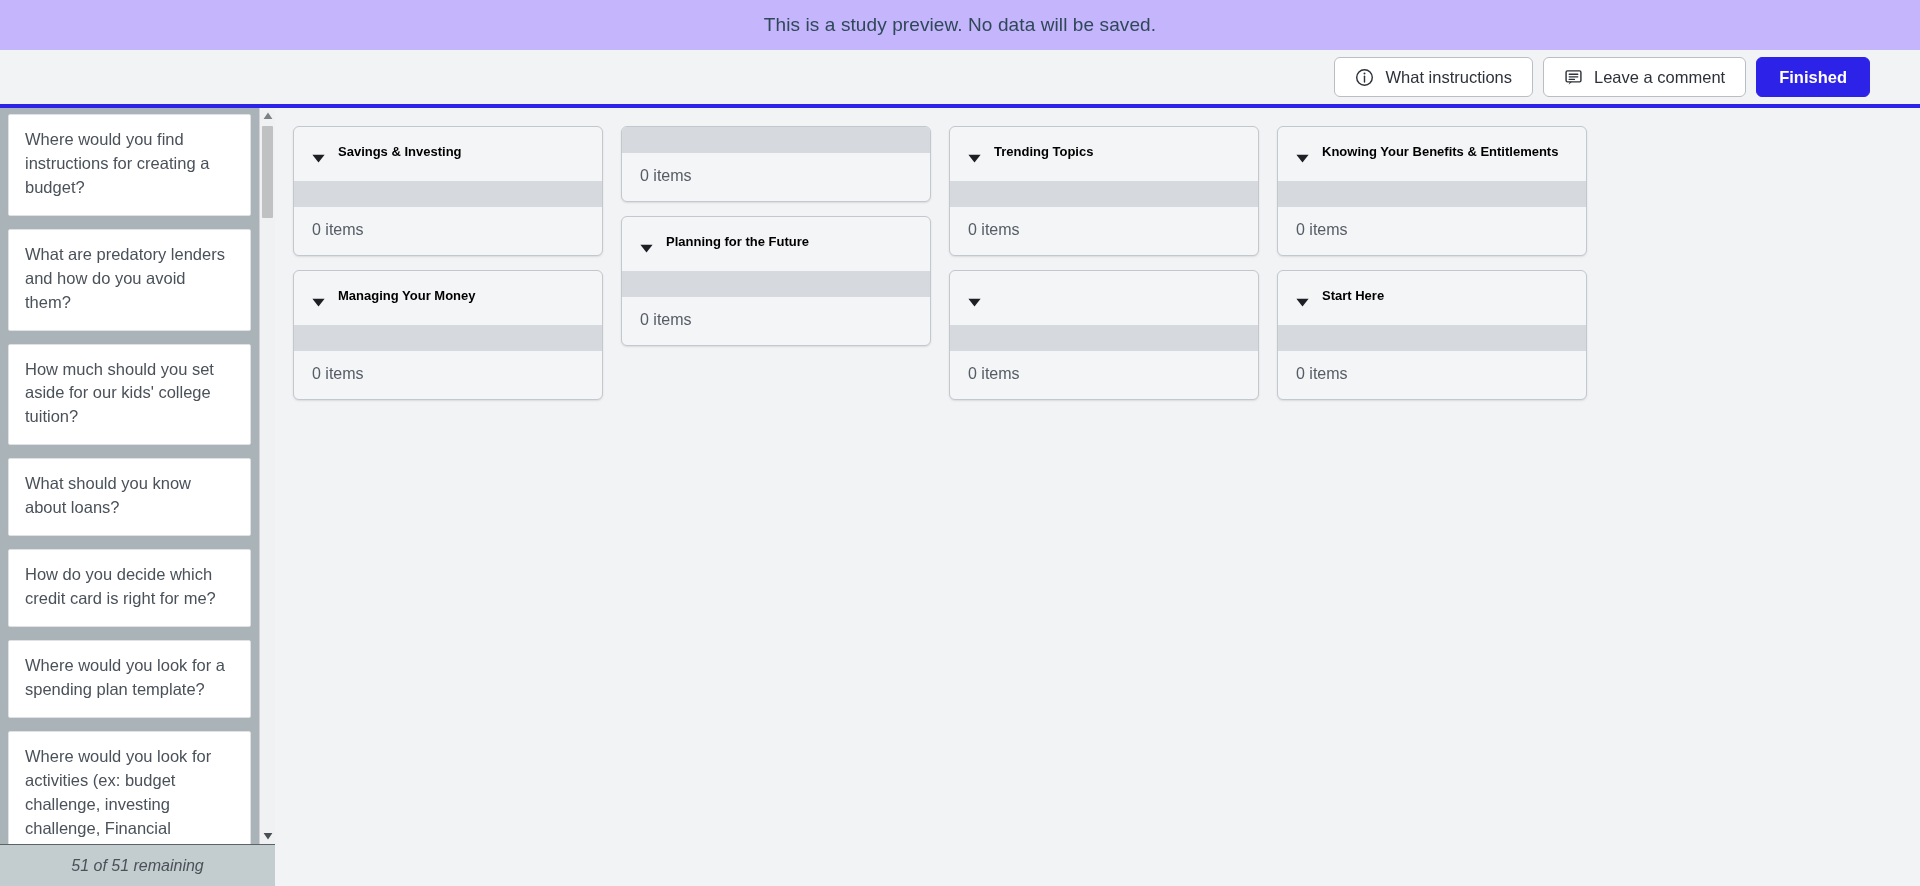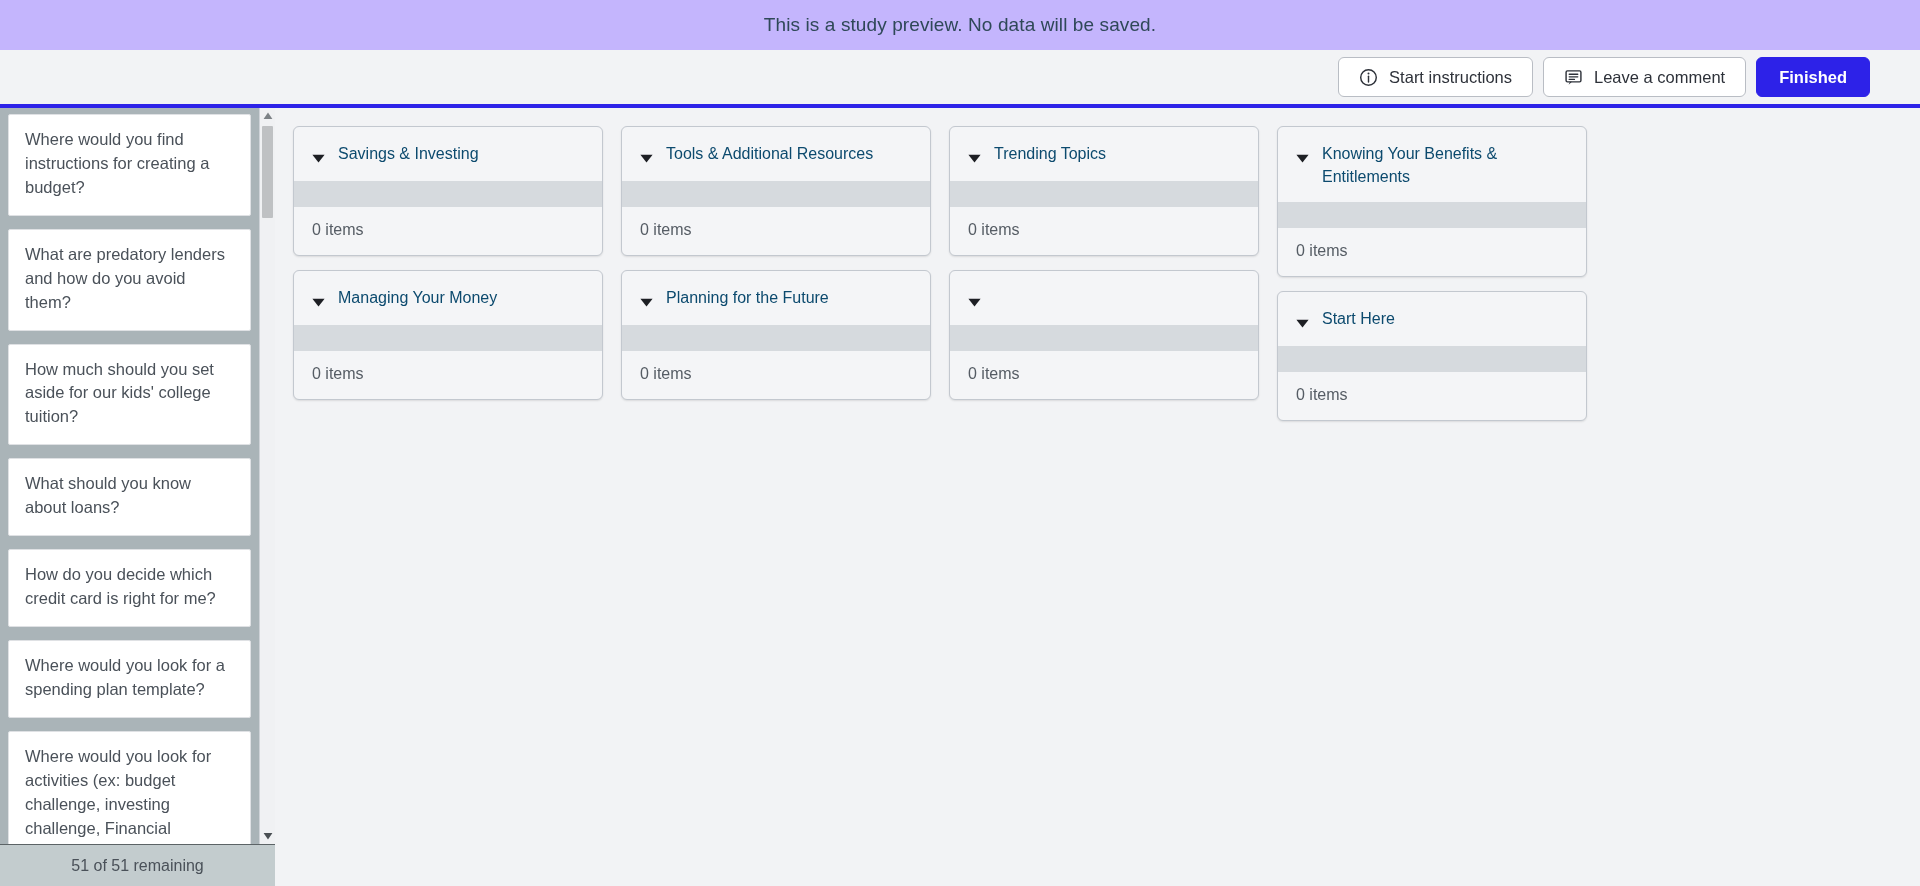--- a/index.html
+++ b/index.html
@@ -227,7 +227,7 @@
         <path d="M10 8.6v6.2" stroke="#2d3139" stroke-width="1.5" stroke-linecap="round"></path>
       </svg>
     </span>
-    <span>Start instructions</span>
+    <span>What instructions</span>
   </div>
 
   <div class="btn btn-outline">

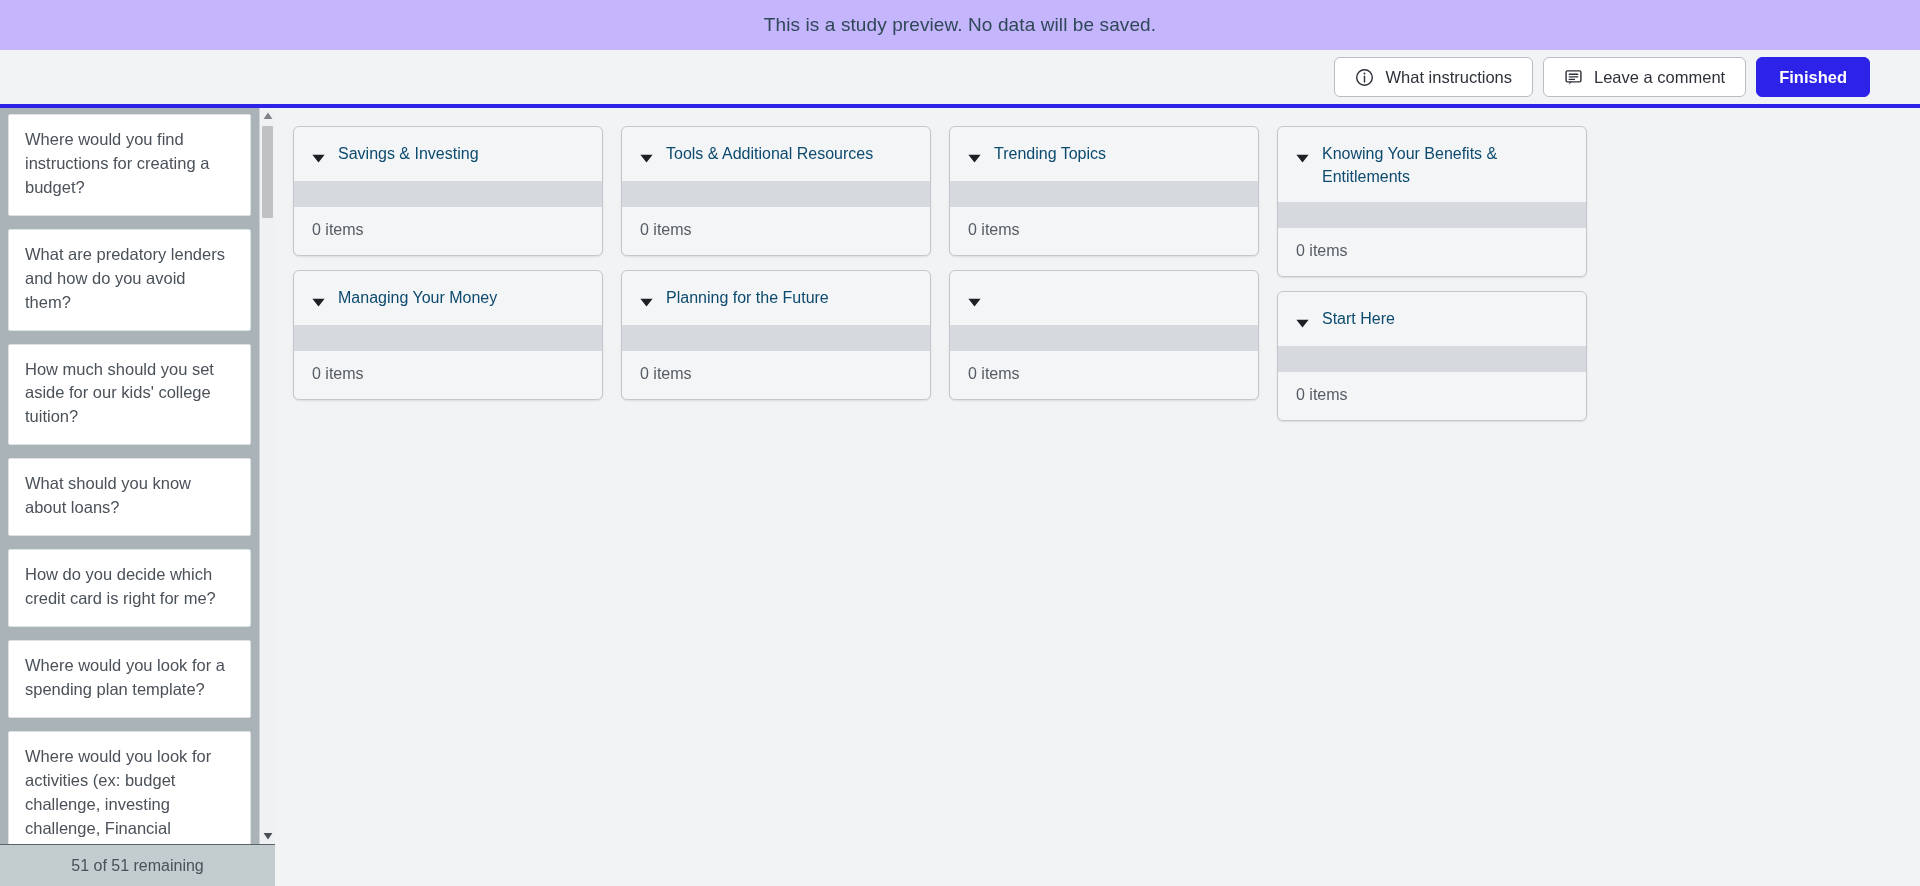--- a/index.html
+++ b/index.html
@@ -195,9 +195,9 @@
     cursor: pointer;
   }
   .cat-title {
-    font-size: 16px;
-    font-weight: 400;
-    color: #0c4a6e;
+    font-size: 13px;
+    font-weight: 700;
+    color: #000000;
     line-height: 1.42;
   }
   .cat-drop {

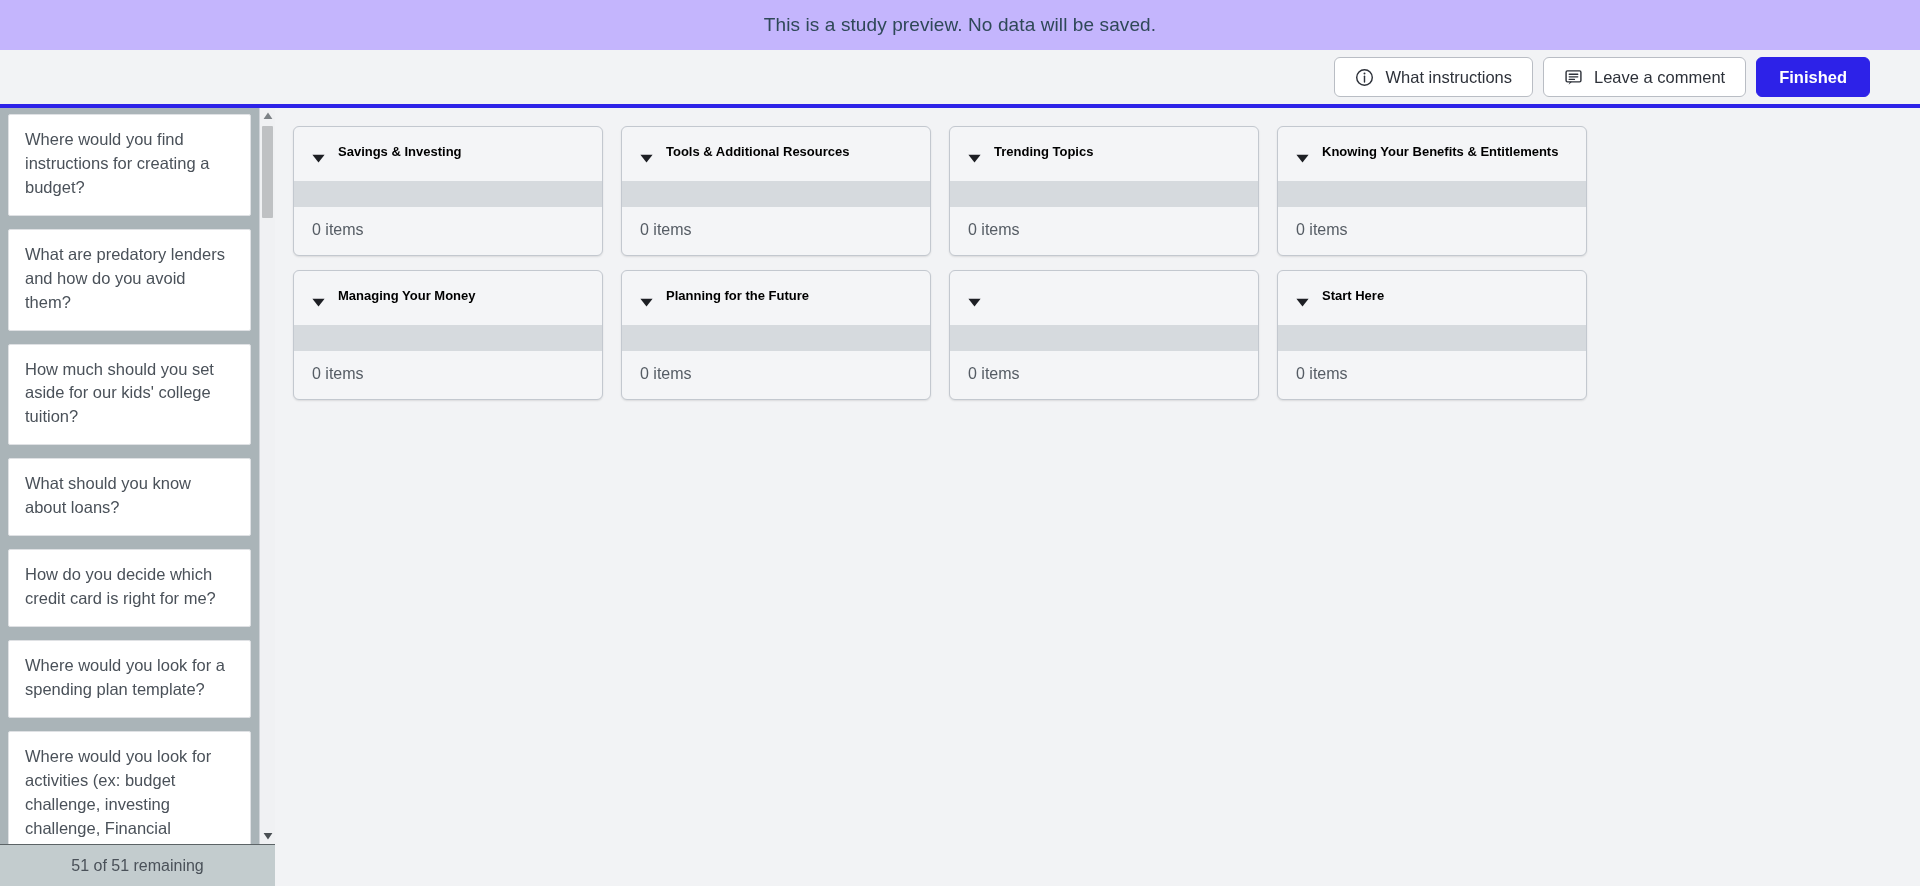--- a/index.html
+++ b/index.html
@@ -318,14 +318,6 @@
 
       <div class="board-col">
         <div class="cat-card">
-          <div class="cat-head">
-            <span class="cat-caret">
-              <svg width="13" height="9" viewBox="0 0 13 9">
-                  <path d="M6.5 8.4L0.4 0.8h12.2z" fill="#1d1f24"></path>
-                </svg>
-            </span>
-            <span class="cat-title">Tools &amp; Additional Resources</span>
-          </div>
           <div class="cat-drop"></div>
           <div class="cat-count">0 items</div>
         </div>

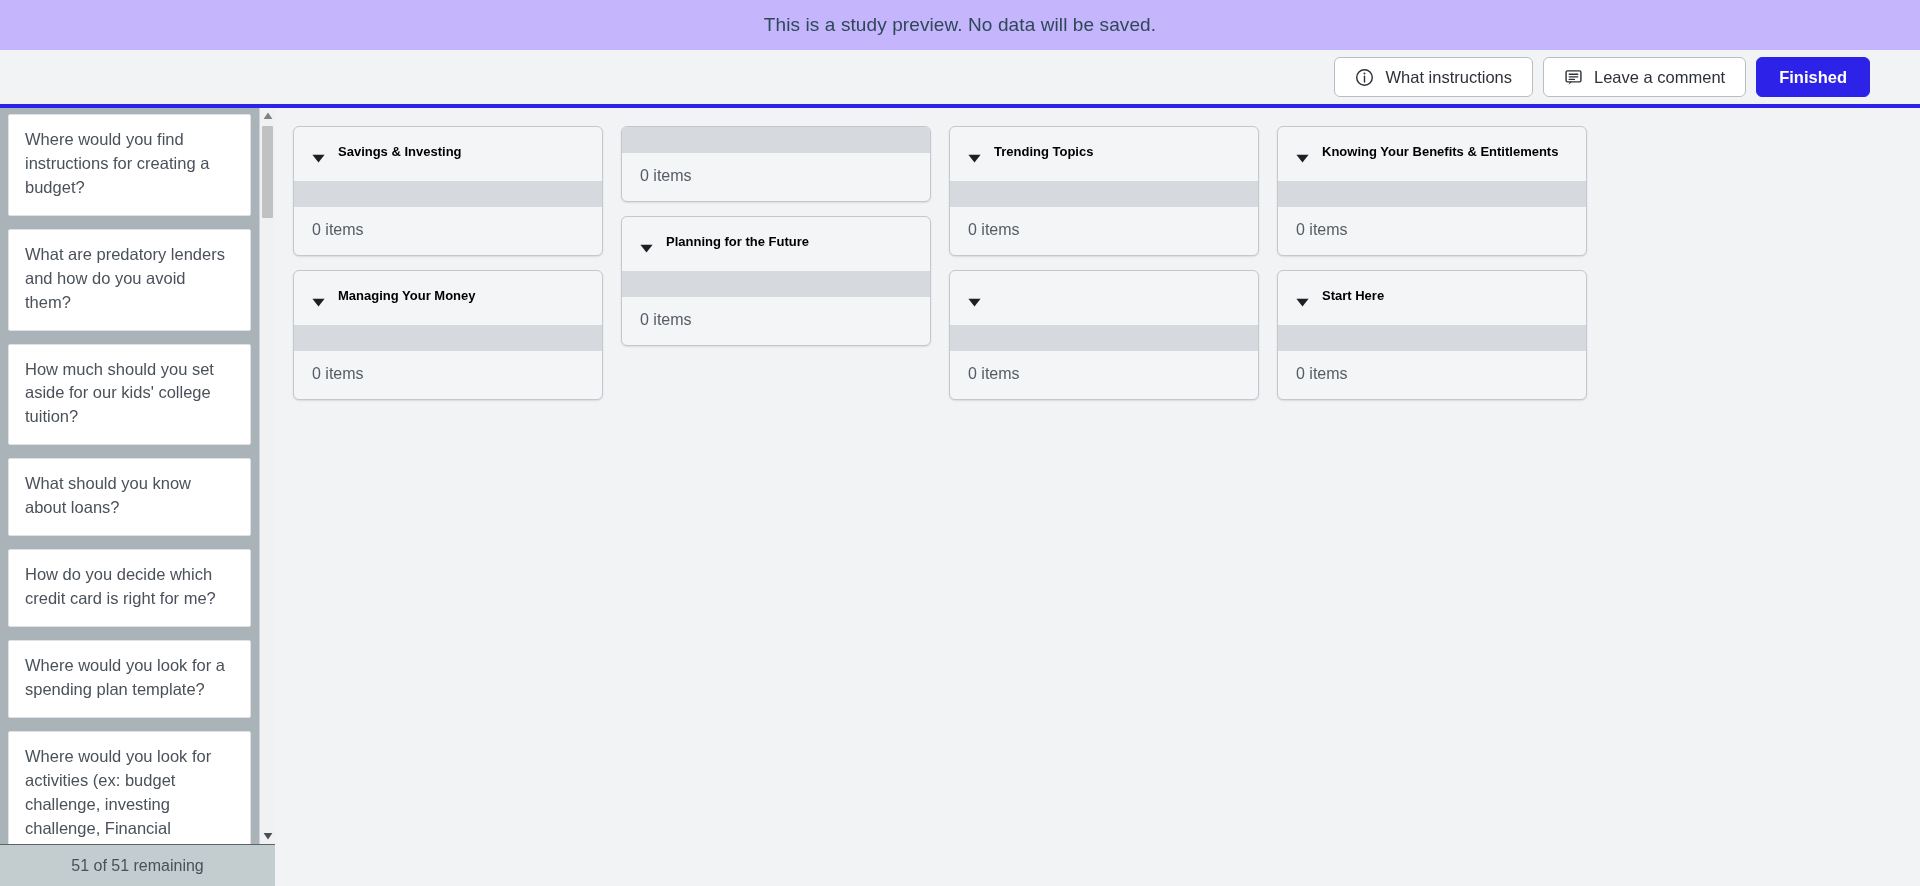--- a/index.html
+++ b/index.html
@@ -155,6 +155,7 @@
   .pile-footer-label {
     font-size: 16px;
     color: #4a5159;
+    font-style: italic;
   }
 
   

